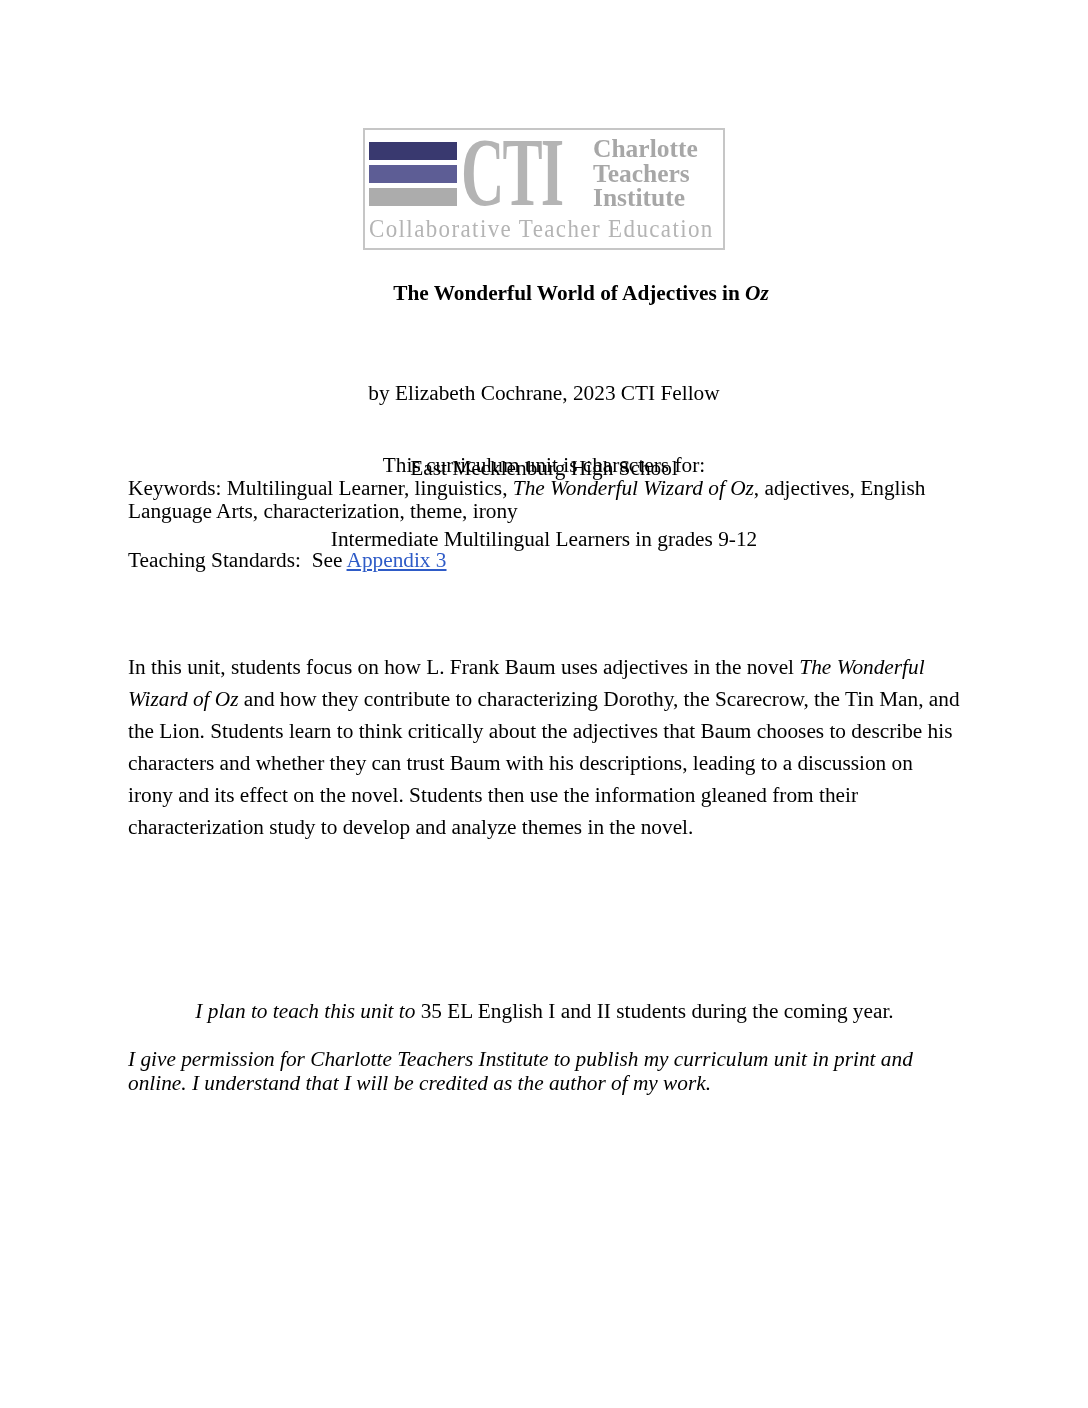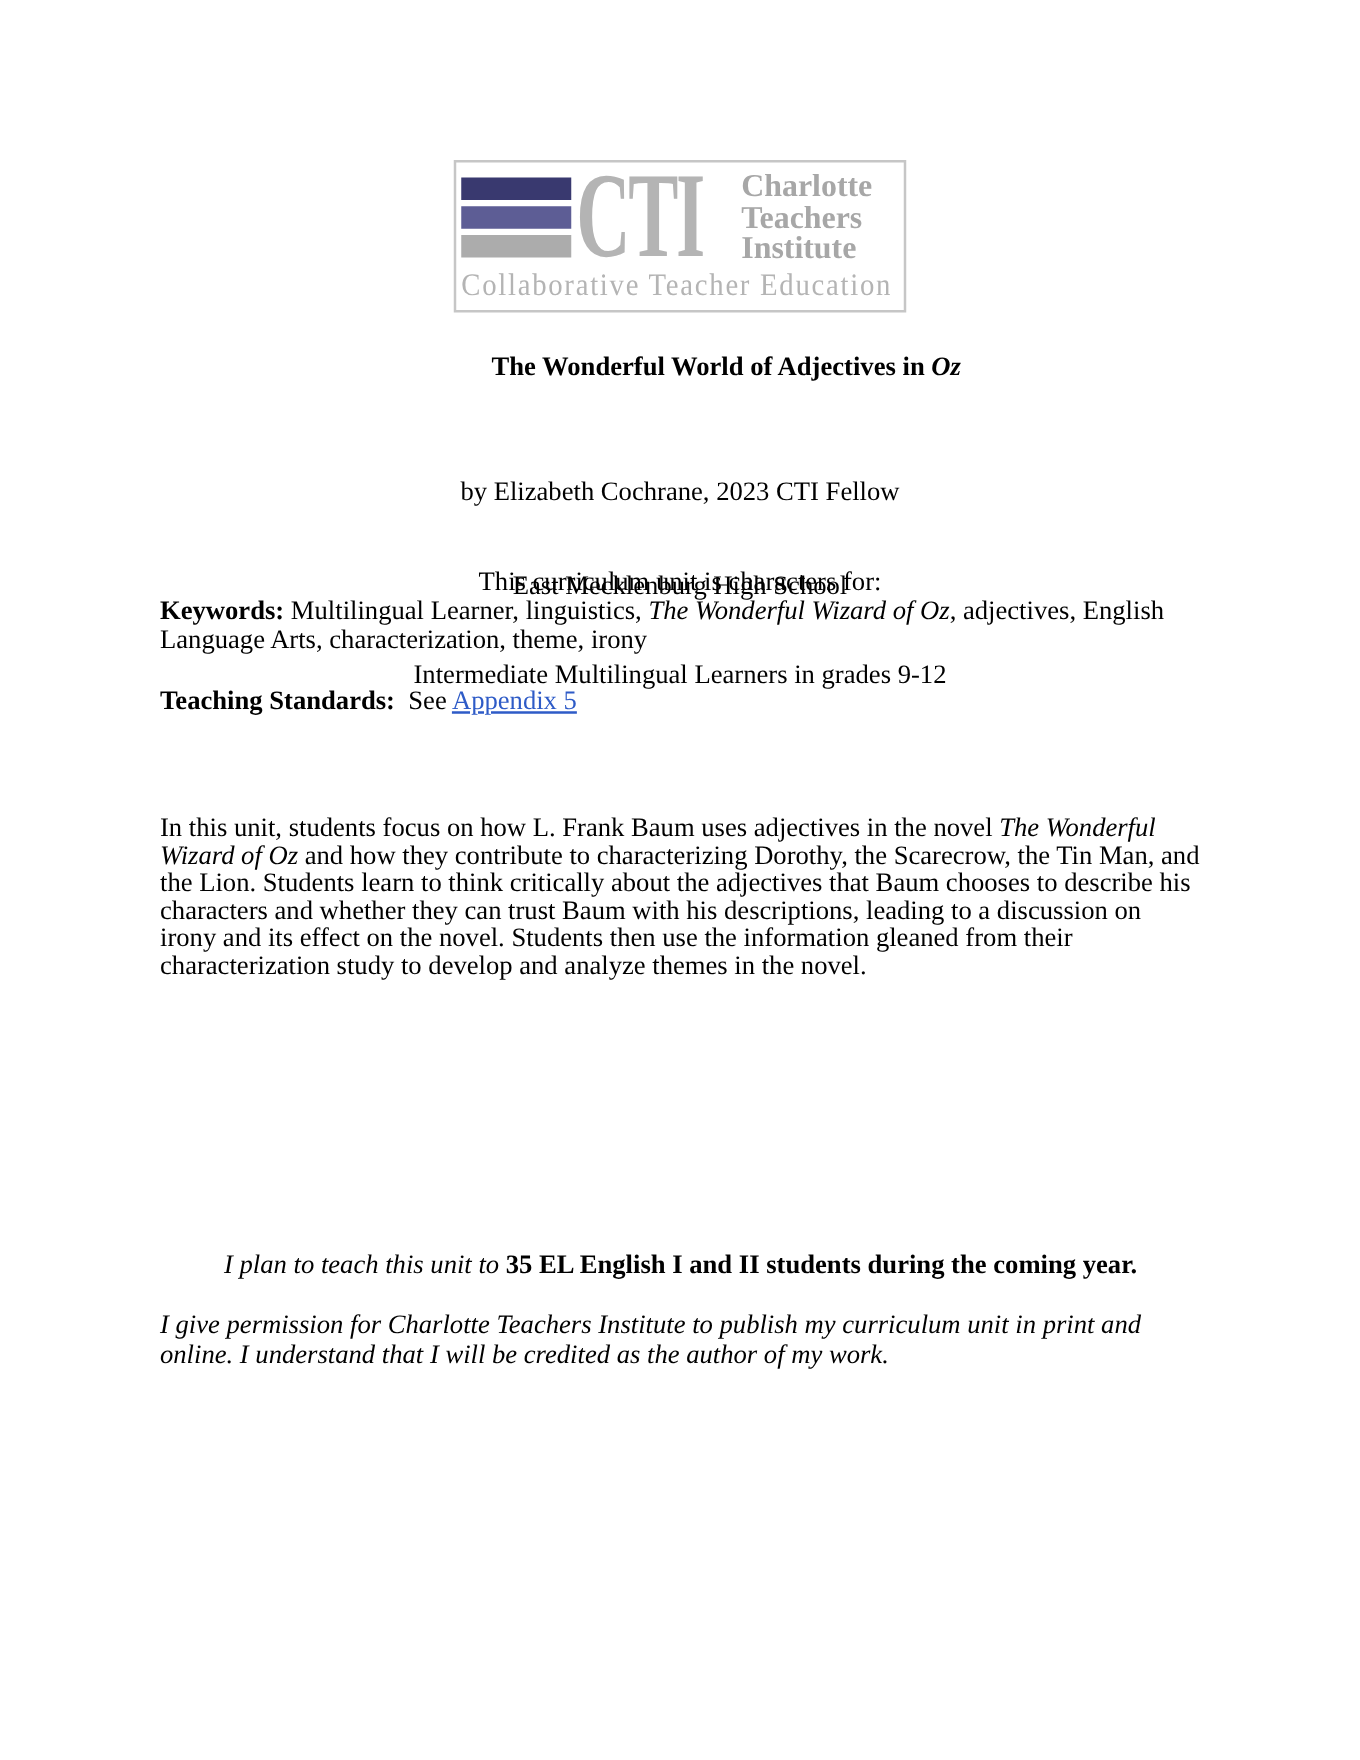--- a/index.html
+++ b/index.html
@@ -46,7 +46,7 @@
   .plan-block { top:1000px; line-height:23px;text-align:center; }
   .permission-block { top:1048px; line-height:23.5px; font-style:italic; }
   .ital { font-style:italic; }
-  .bold { font-weight:bold;margin-top:36px; }
+  .bold { font-weight:normal;margin-top:36px; }
   .doc-link { text-decoration:underline; cursor:pointer; }
 </style>
 </head>

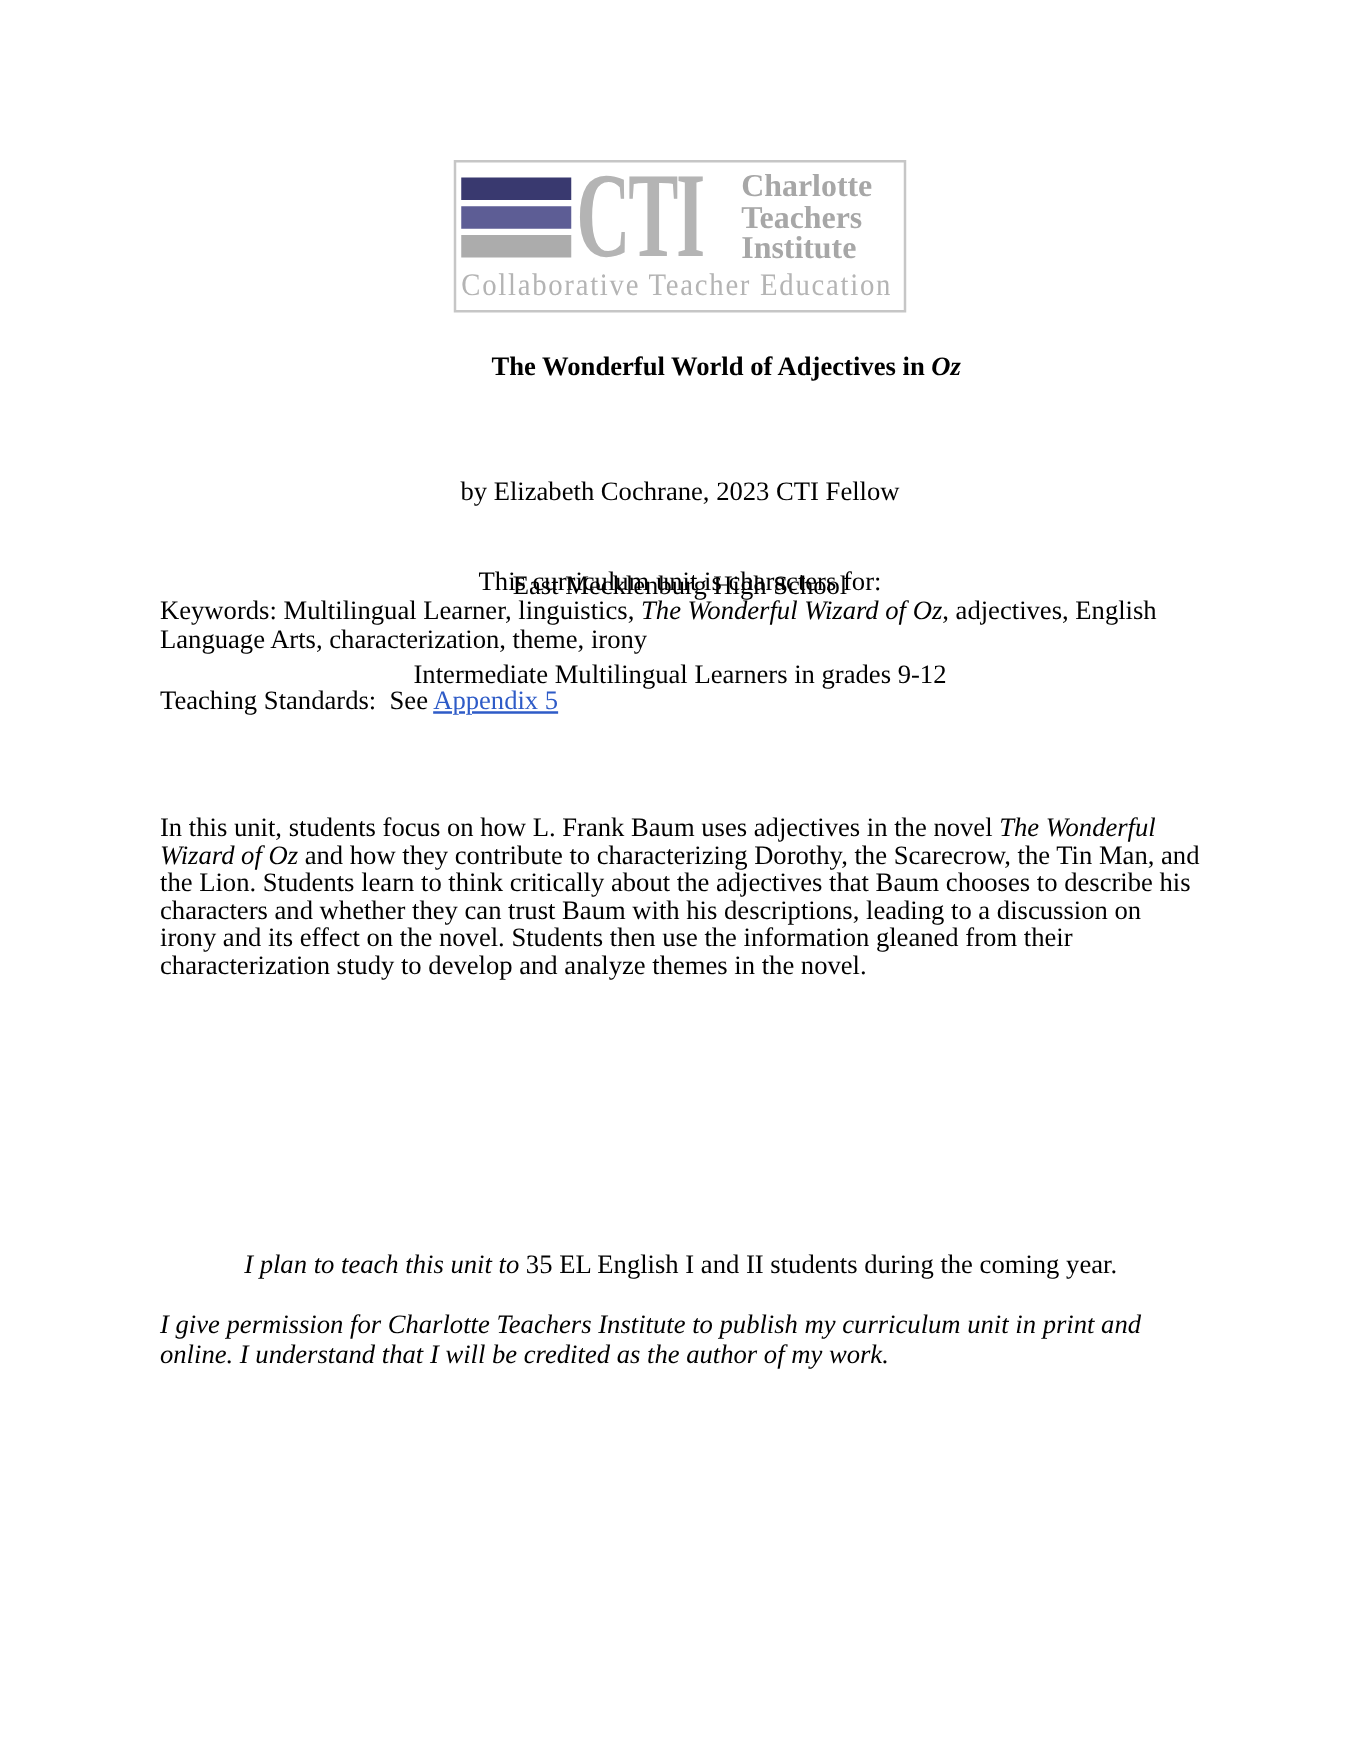--- a/index.html
+++ b/index.html
@@ -83,7 +83,7 @@
 
   <div class="col t keywords-block"><span class="bold">Keywords:</span><span> Multilingual Learner, linguistics, </span><span class="ital">The Wonderful Wizard of Oz</span><span>, adjectives, English Language Arts, characterization, theme, irony</span></div>
 
-  <div class="col t ts-block"><span class="bold">Teaching Standards:</span><span>  See </span><a class="doc-link" style="color: rgb(46, 91, 199);">Appendix 5</a></div>
+  <div class="col t ts-block"><span class="bold">Teaching Standards:</span><span>  See </span><a class="doc-link" style="color: rgb(46, 91, 199);">Appendix 3</a></div>
 
   <div class="col t synopsis-block">
     <p class="synopsis-text"><span>In this unit, students focus on how L. Frank Baum uses adjectives in the novel </span><span class="ital">The Wonderful Wizard of Oz</span><span> and how they contribute to characterizing Dorothy, the Scarecrow, the Tin Man, and the Lion. Students learn to think critically about the adjectives that Baum chooses to describe his characters and whether they can trust Baum with his descriptions, leading to a discussion on irony and its effect on the novel. Students then use the information gleaned from their characterization study to develop and analyze themes in the novel.</span></p>

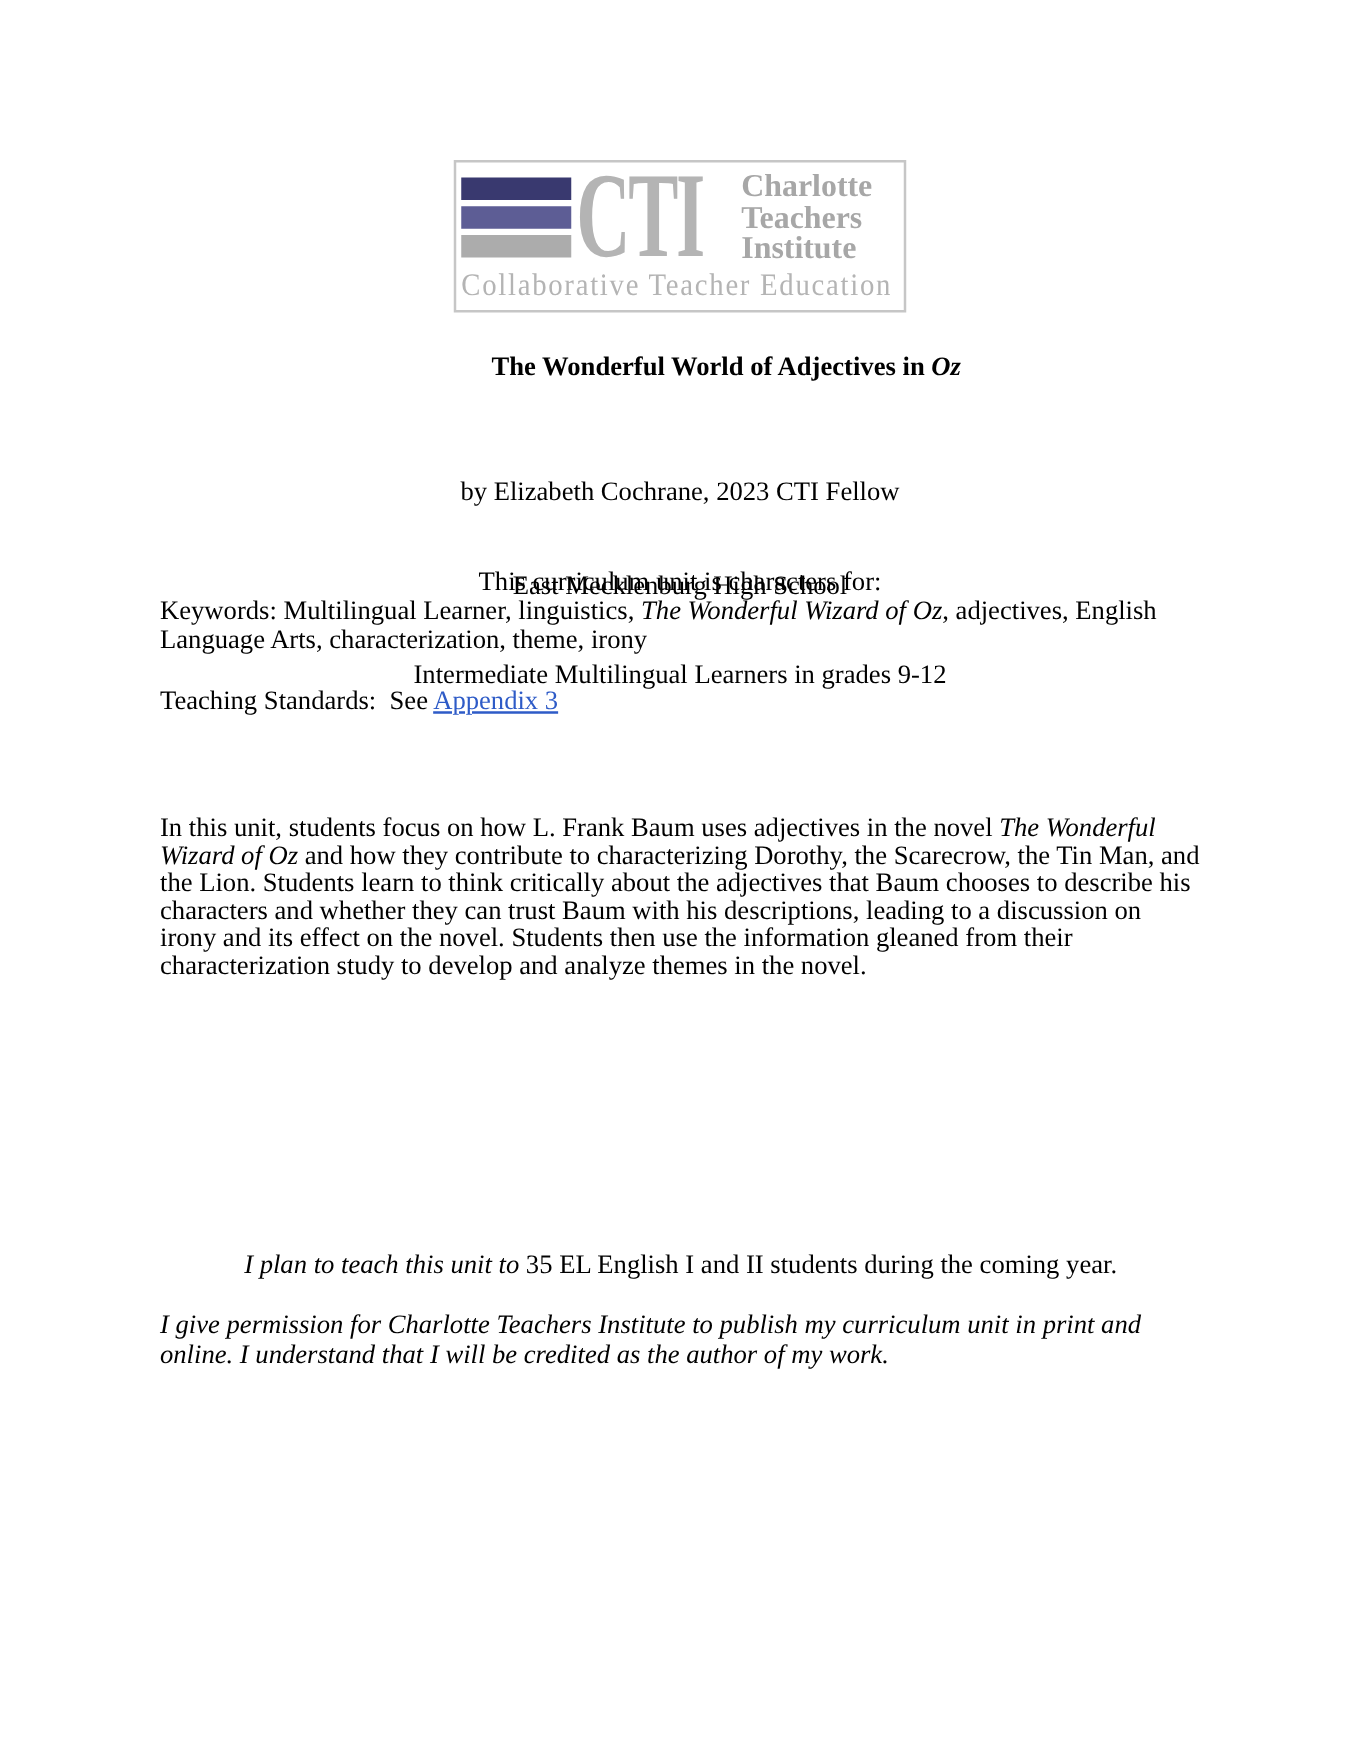--- a/index.html
+++ b/index.html
@@ -42,7 +42,7 @@
   .ts-block { top:549px; line-height:23px; }
   .synopsis-block { top:601px; }
   .synopsis-label { line-height:23px; font-weight:bold; }
-  .synopsis-text { margin:0; line-height:22px; }
+  .synopsis-text { margin:0; line-height:32px; }
   .plan-block { top:1000px; line-height:23px;text-align:center; }
   .permission-block { top:1048px; line-height:23.5px; font-style:italic; }
   .ital { font-style:italic; }

